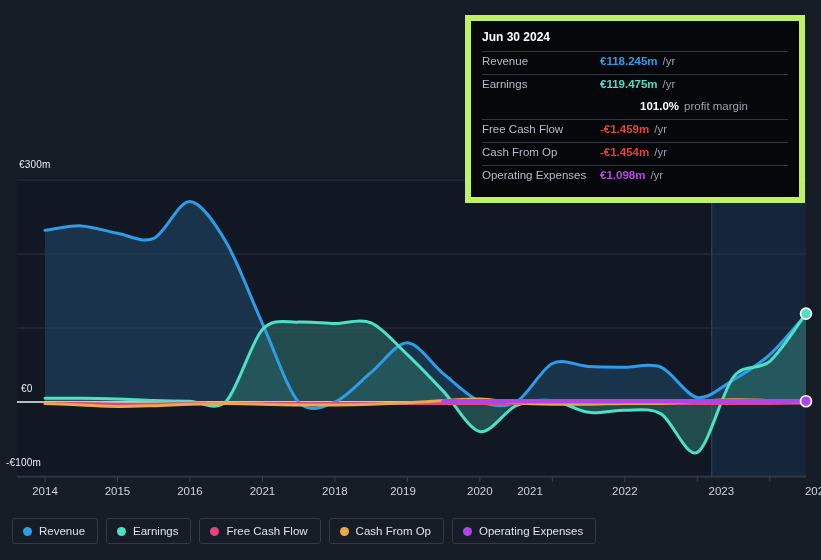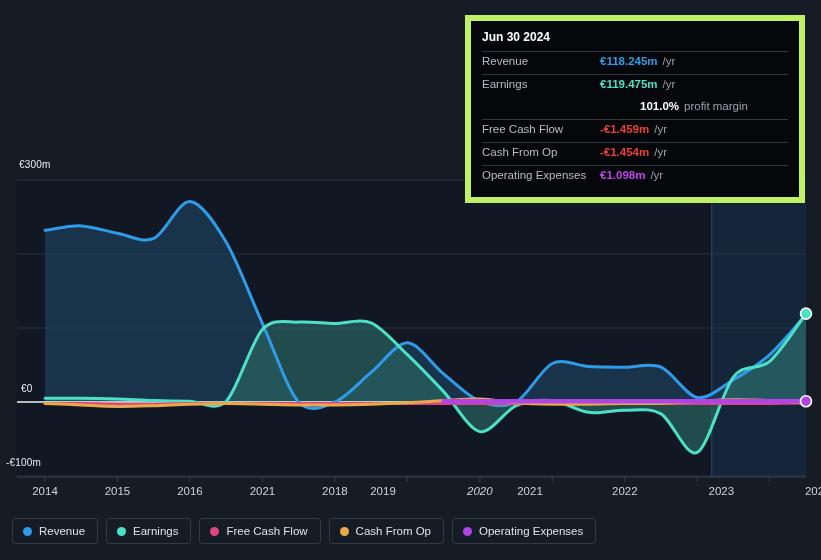--- a/index.html
+++ b/index.html
@@ -176,7 +176,7 @@
       <div class="x-tick-label" style="left: 189.952px;">2016</div>
       <div class="x-tick-label" style="left: 262.429px;">2021</div>
       <div class="x-tick-label" style="left: 334.905px;">2018</div>
-      <div class="x-tick-label" style="left: 383px;">2019</div>
+      <div class="x-tick-label" style="left: 403px;">2019</div>
       <div class="x-tick-label" style="left: 479.857px; font-style: italic;">2020</div>
       <div class="x-tick-label" style="left: 530px;">2021</div>
       <div class="x-tick-label" style="left: 624.81px;">2022</div>

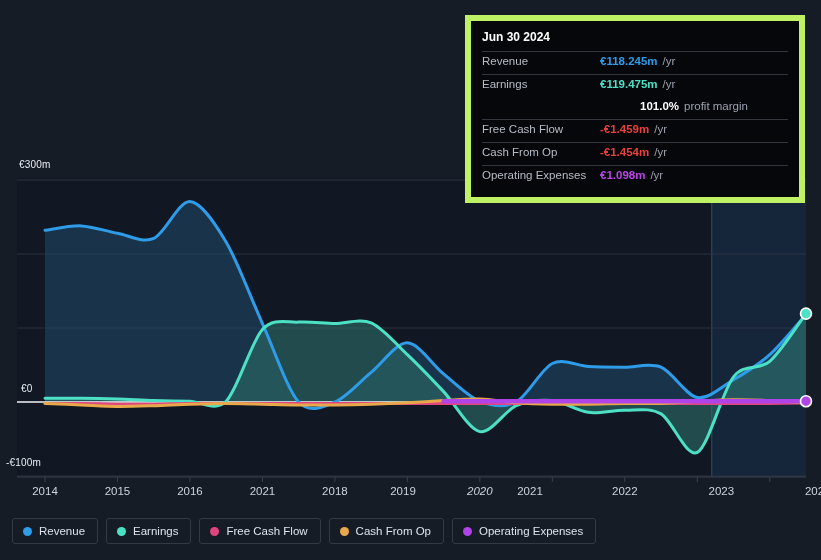--- a/index.html
+++ b/index.html
@@ -177,7 +177,7 @@
       <div class="x-tick-label" style="left: 262.429px;">2021</div>
       <div class="x-tick-label" style="left: 334.905px;">2018</div>
       <div class="x-tick-label" style="left: 403px;">2019</div>
-      <div class="x-tick-label" style="left: 479.857px; font-style: italic;">2020</div>
+      <div class="x-tick-label" style="left: 479.857px;">2020</div>
       <div class="x-tick-label" style="left: 530px;">2021</div>
       <div class="x-tick-label" style="left: 624.81px;">2022</div>
       <div class="x-tick-label" style="left: 697.286px; margin-left: 24px;">2023</div>

